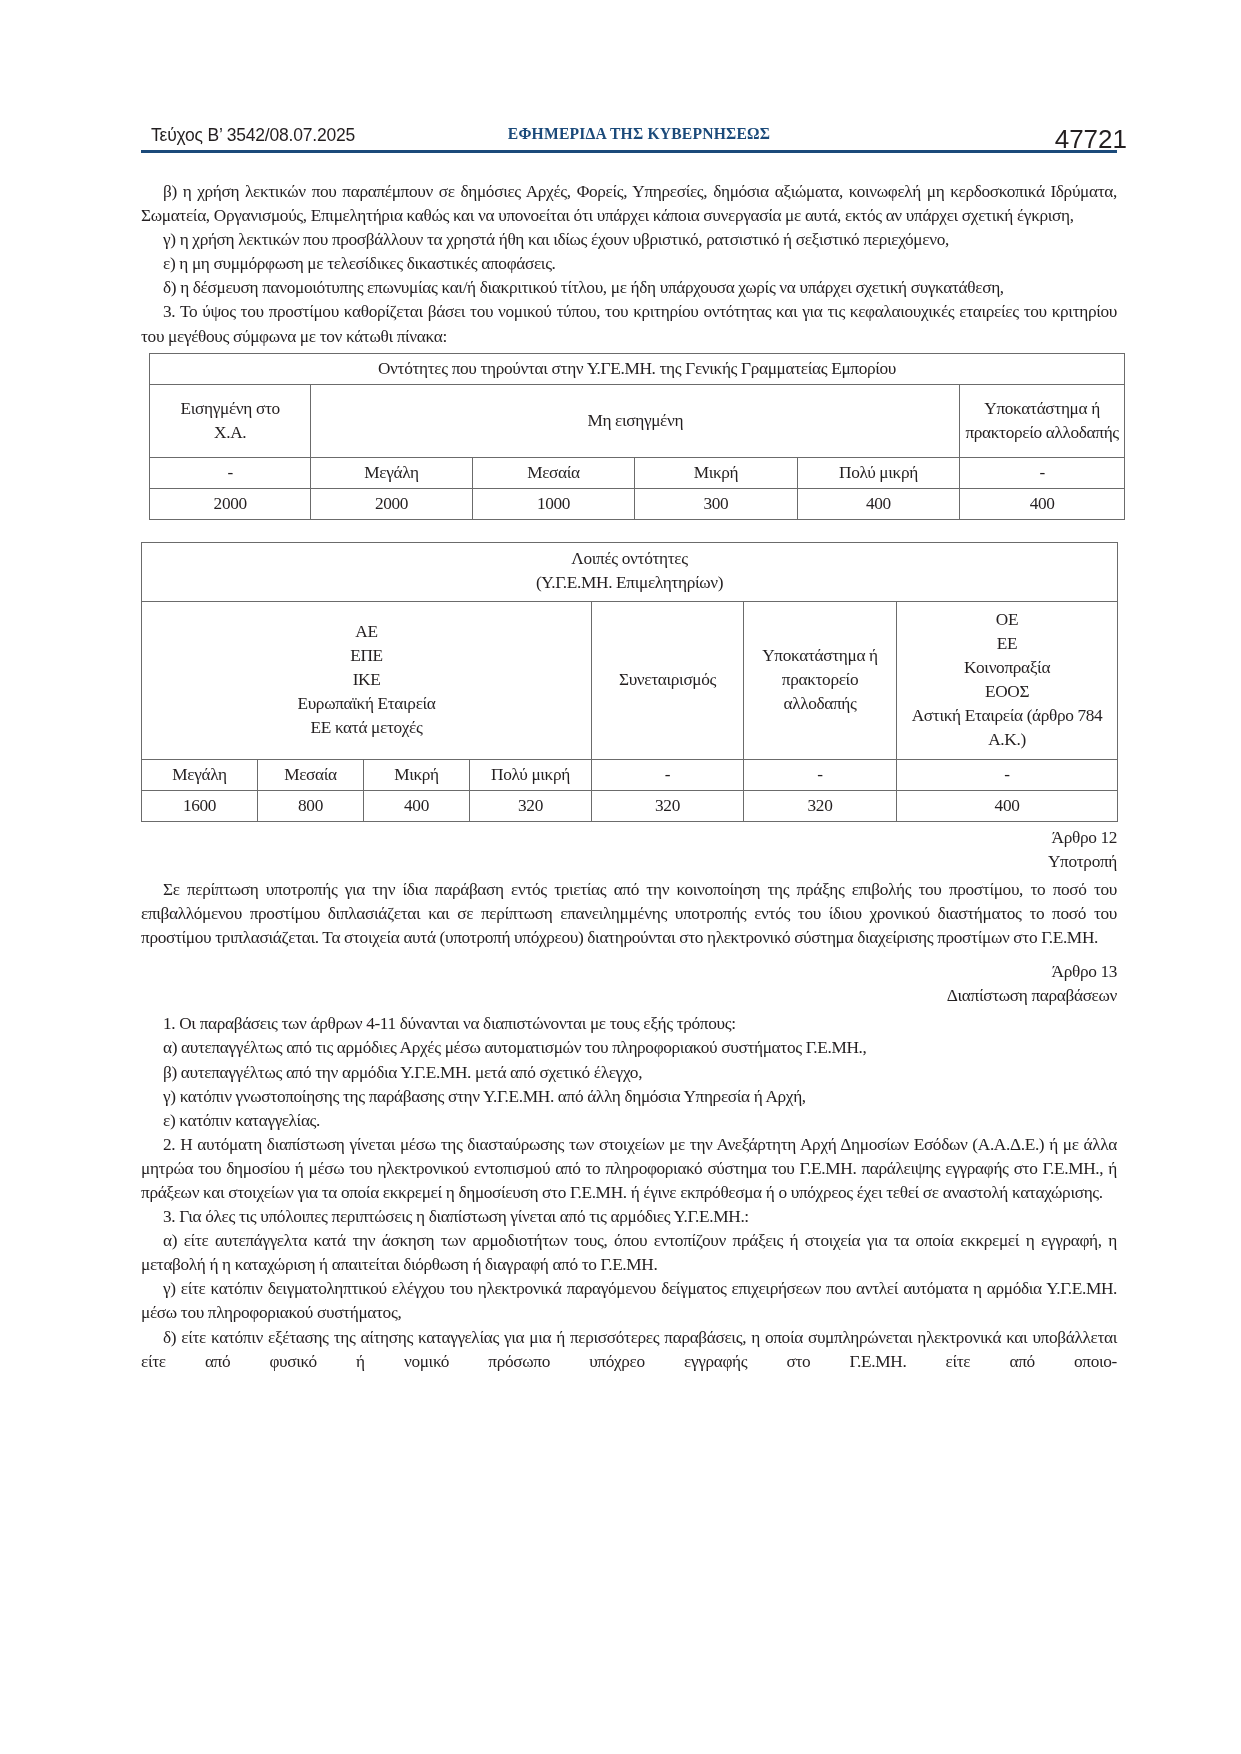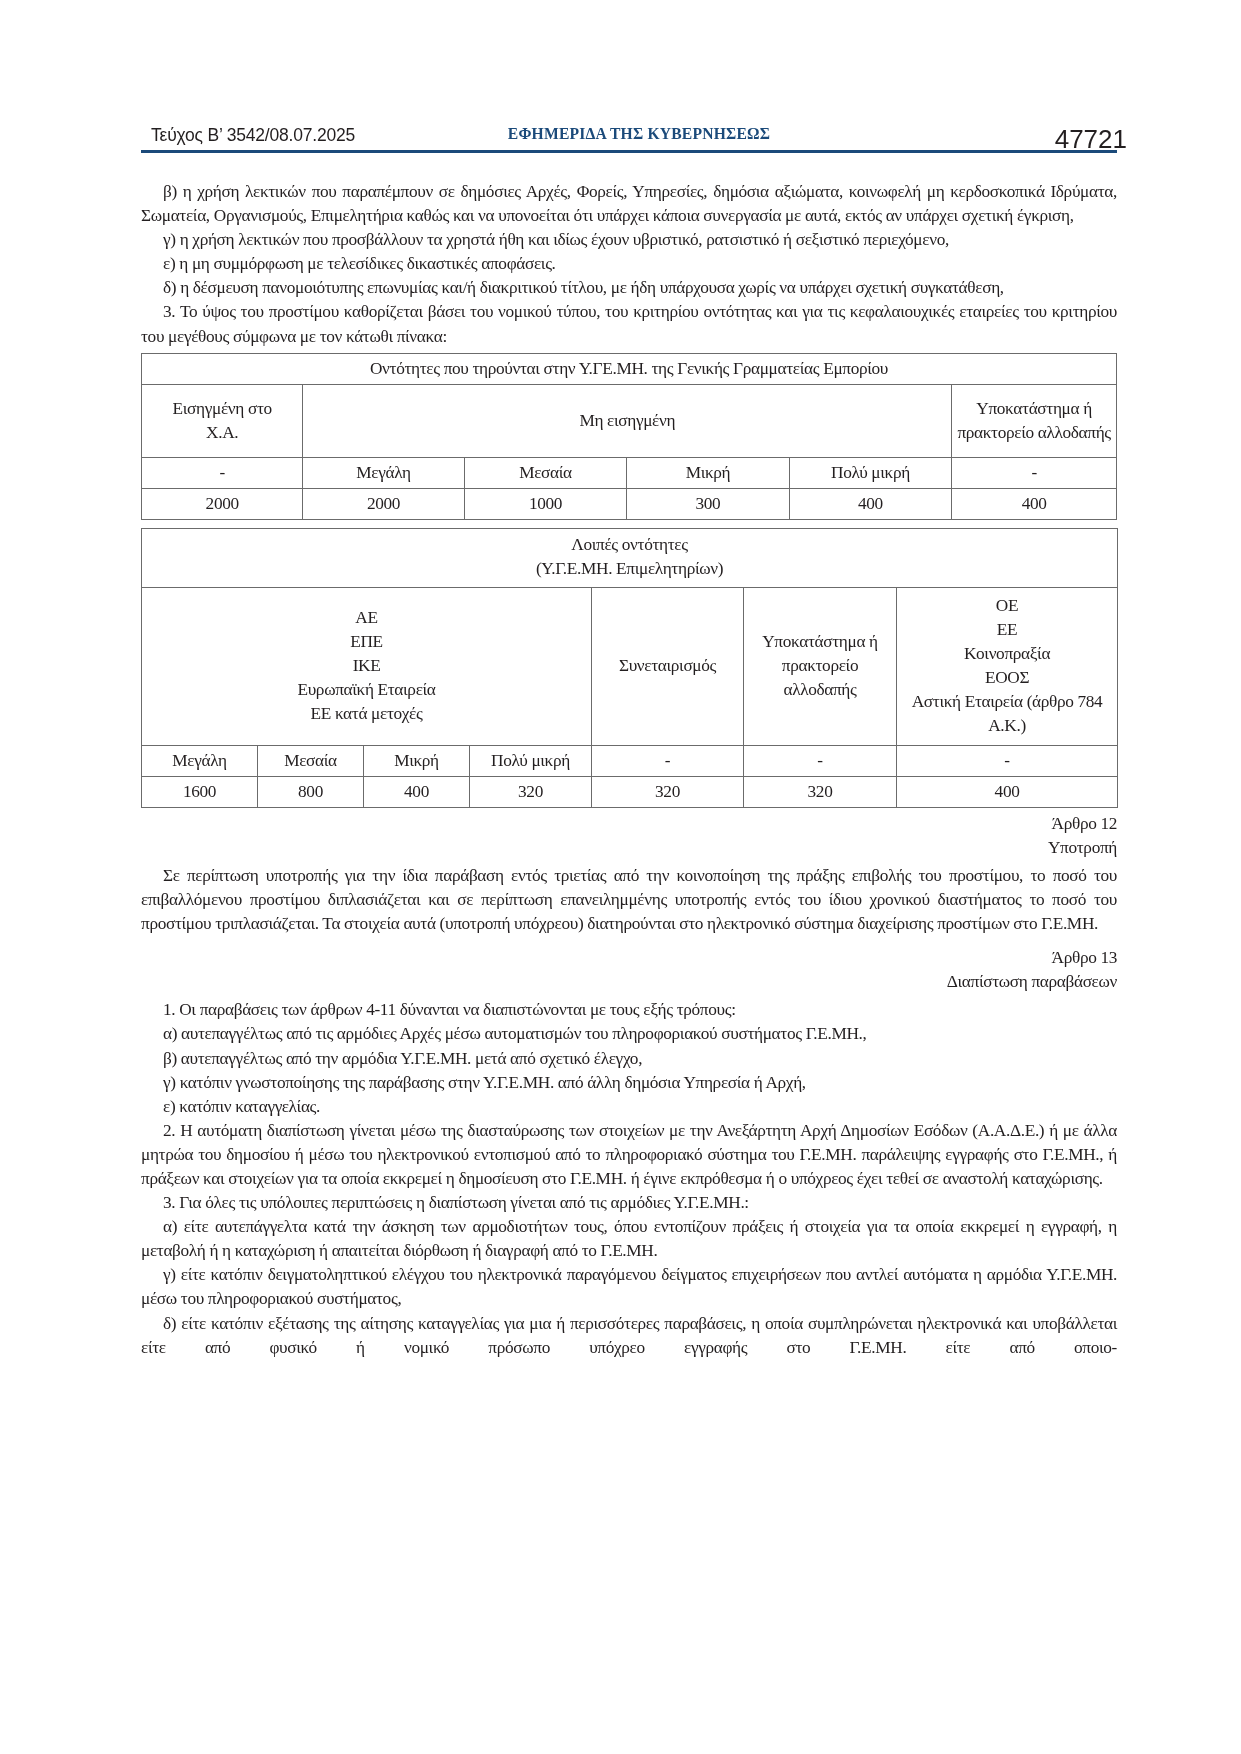--- a/index.html
+++ b/index.html
@@ -22,7 +22,7 @@
             letter-spacing: -0.35px; }
   table.t td { border: 1.5px solid #6b6b6b; text-align: center; vertical-align: middle;
                padding: 3px 4px; line-height: 24px; }
-  .t1 { margin-top: 4px; }
+  .t1 { margin-top: 4px; margin-left: 8px; }
   .t2 { margin-top: 8px; }
   .gap-s { height: 4px; }
   .gap-m { height: 10px; }

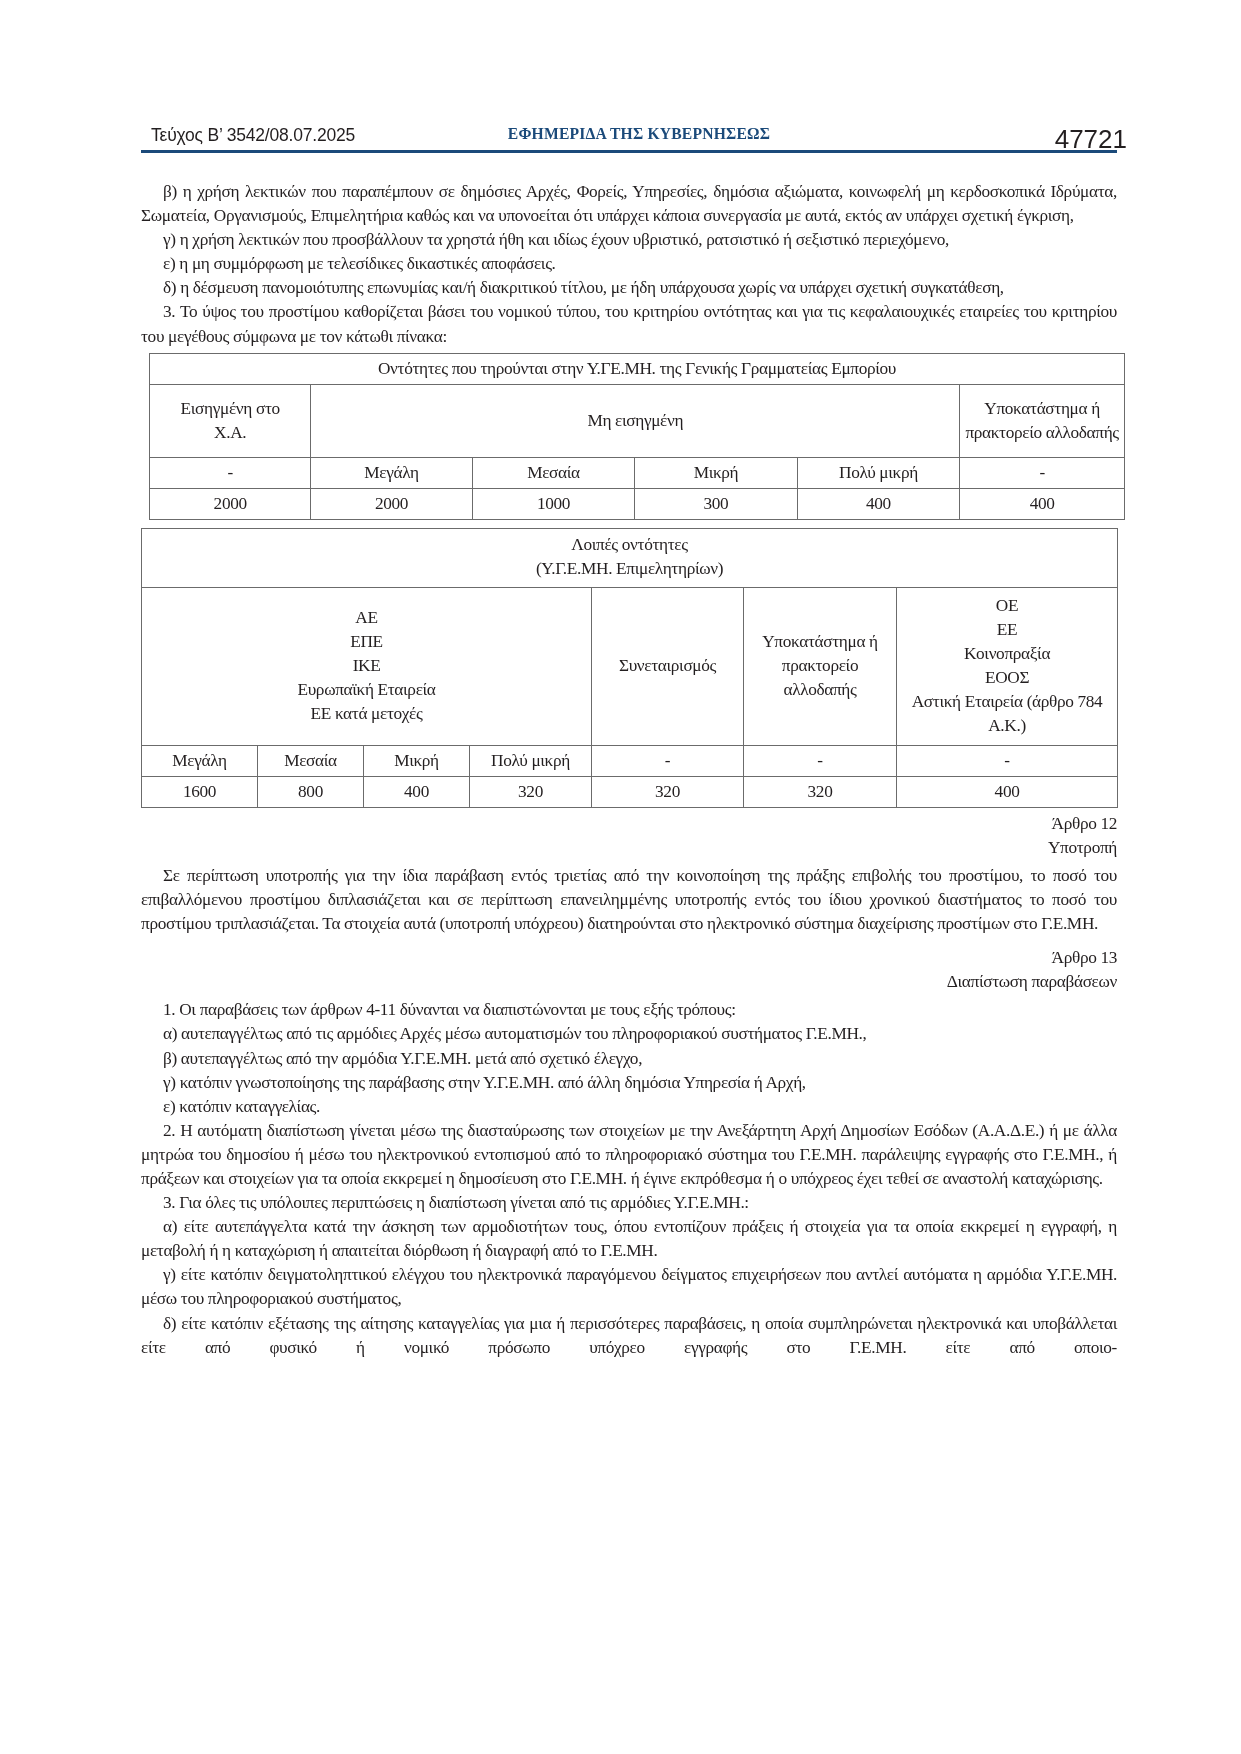--- a/index.html
+++ b/index.html
@@ -23,7 +23,7 @@
   table.t td { border: 1.5px solid #6b6b6b; text-align: center; vertical-align: middle;
                padding: 3px 4px; line-height: 24px; }
   .t1 { margin-top: 4px; margin-left: 8px; }
-  .t2 { margin-top: 8px; }
+  .t2 { margin-top: 22px; }
   .gap-s { height: 4px; }
   .gap-m { height: 10px; }
 </style>

